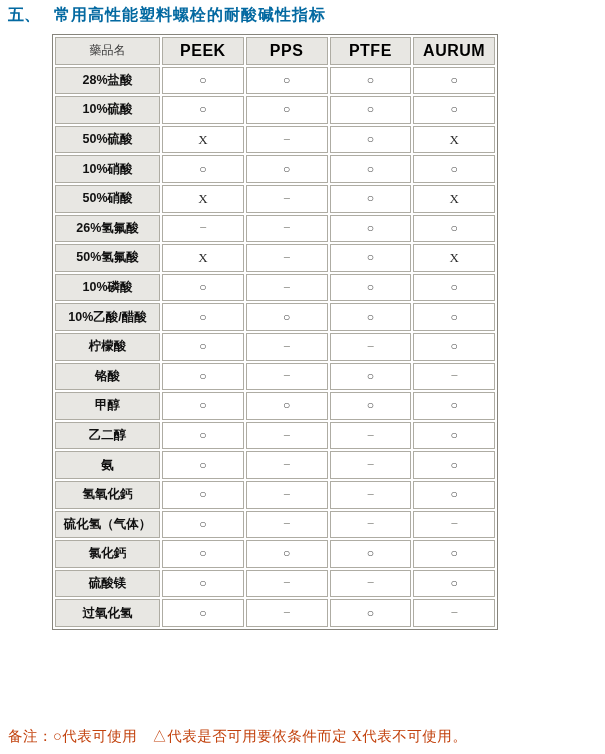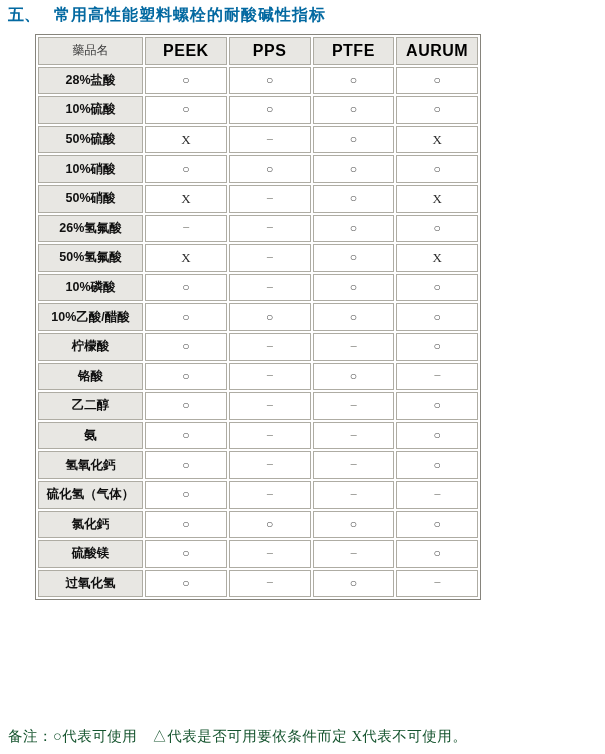--- a/index.html
+++ b/index.html
@@ -20,7 +20,7 @@
   .doc-title .txt { letter-spacing: 1px; }
 
   table.resist {
-    position: absolute; left: 35px; top: 34px;
+    position: absolute; left: 52px; top: 34px;
     width: 446px;
     table-layout: fixed;
     border-collapse: separate;

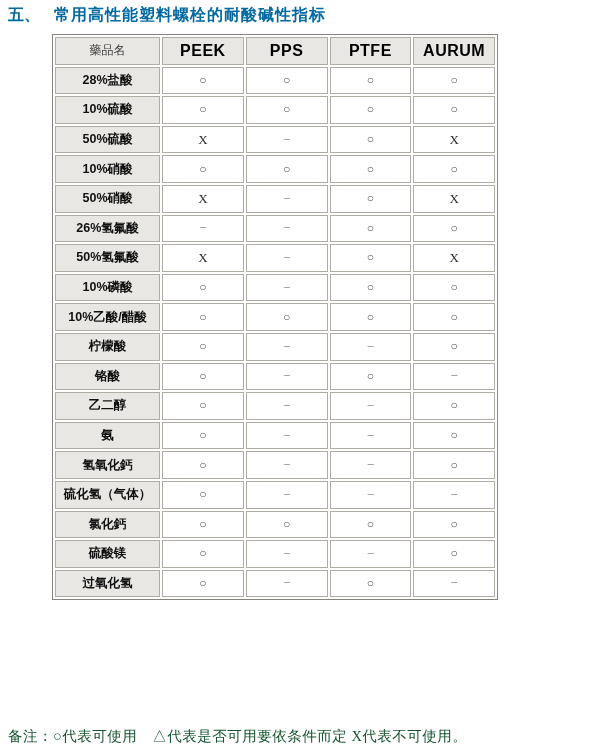--- a/index.html
+++ b/index.html
@@ -169,6 +169,13 @@
         <td class="val sym-dash">−</td>
       </tr>
       <tr>
+        <td class="label">甲醇</td>
+        <td class="val sym-circle">○</td>
+        <td class="val sym-circle">○</td>
+        <td class="val sym-circle">○</td>
+        <td class="val sym-circle">○</td>
+      </tr>
+      <tr>
         <td class="label">乙二醇</td>
         <td class="val sym-circle">○</td>
         <td class="val sym-dash">−</td>

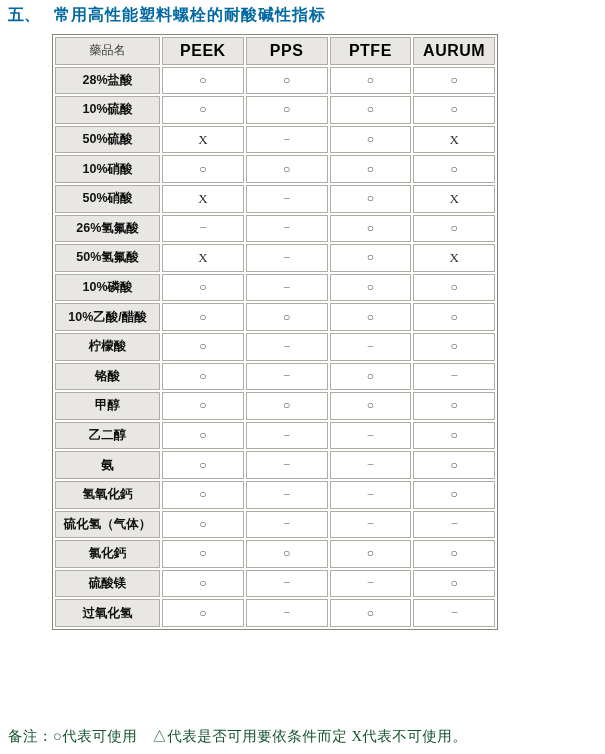--- a/index.html
+++ b/index.html
@@ -61,7 +61,7 @@
   .footnote {
     position: absolute; left: 8px; top: 727px;
     font-family: "Liberation Serif", serif;
-    font-size: 14.5px; color: #14532d;
+    font-size: 14.5px; color: #c2410c;
     white-space: pre;
     letter-spacing: 0.5px;
   }

